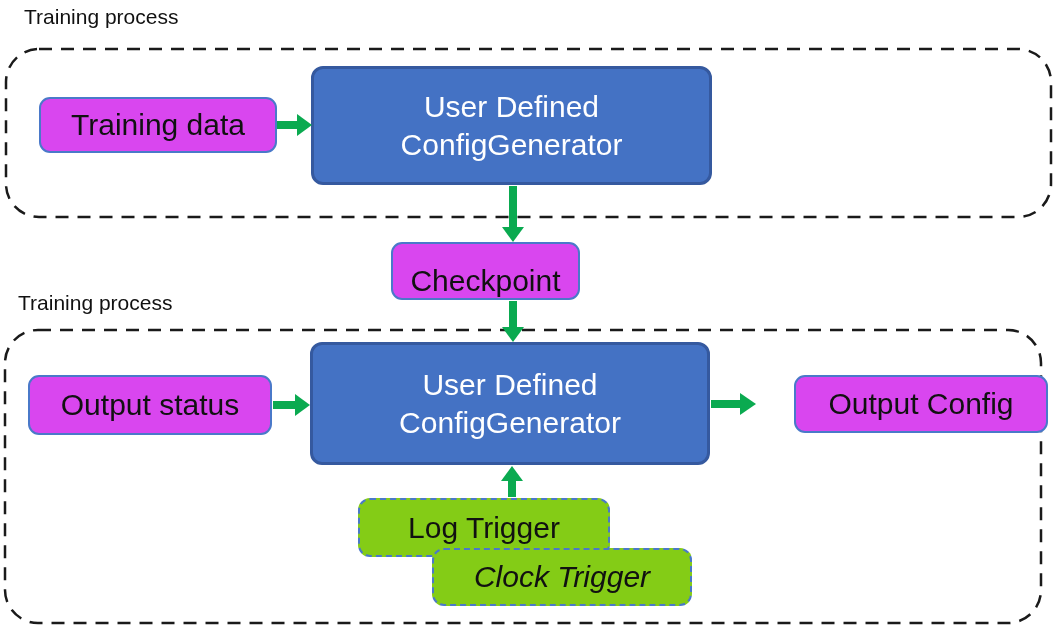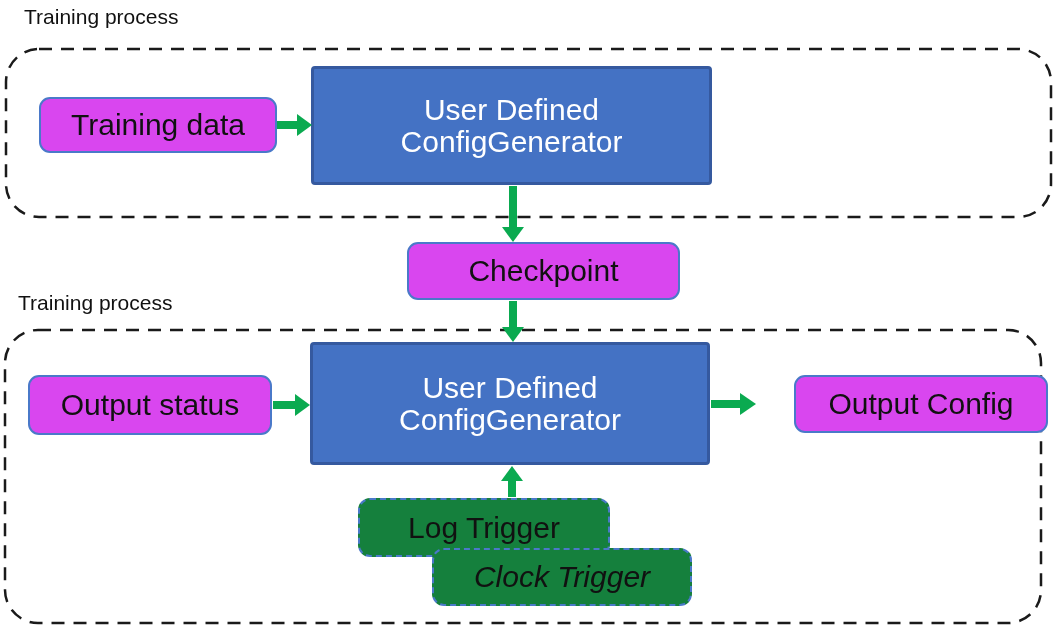--- a/index.html
+++ b/index.html
@@ -48,10 +48,10 @@
   .blue-box {
     background: var(--blue-fill);
     border: 3px solid var(--blue-box-border);
-    border-radius: 4px;
+    border-radius: 12px;
     color: var(--text-light);
     white-space: pre-line;
-    line-height: 32px;
+    line-height: 38px;
     z-index: 2;
   }
   .trigger-box {

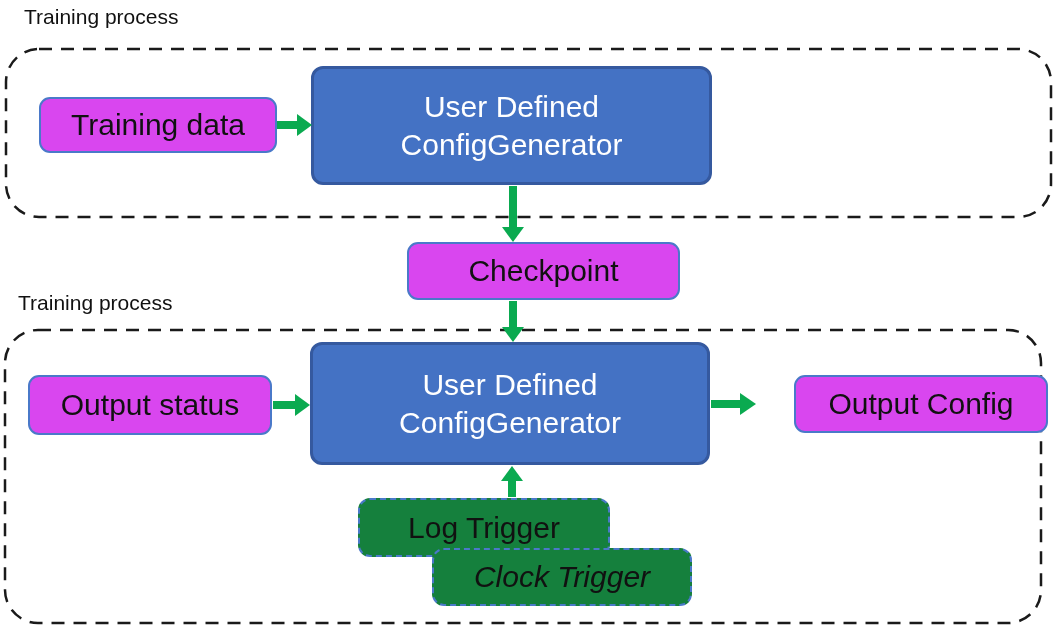--- a/index.html
+++ b/index.html
@@ -94,7 +94,7 @@
 ConfigGenerator</span>
   </div>
 
-  <div class="node outline-box" style="left:407px; top:242px; width:273px; height:58px;">
+  <div class="node outline-box" style="left:391px; top:242px; width:189px; height:58px;align-items:flex-end;">
     <span>Checkpoint</span>
   </div>
 

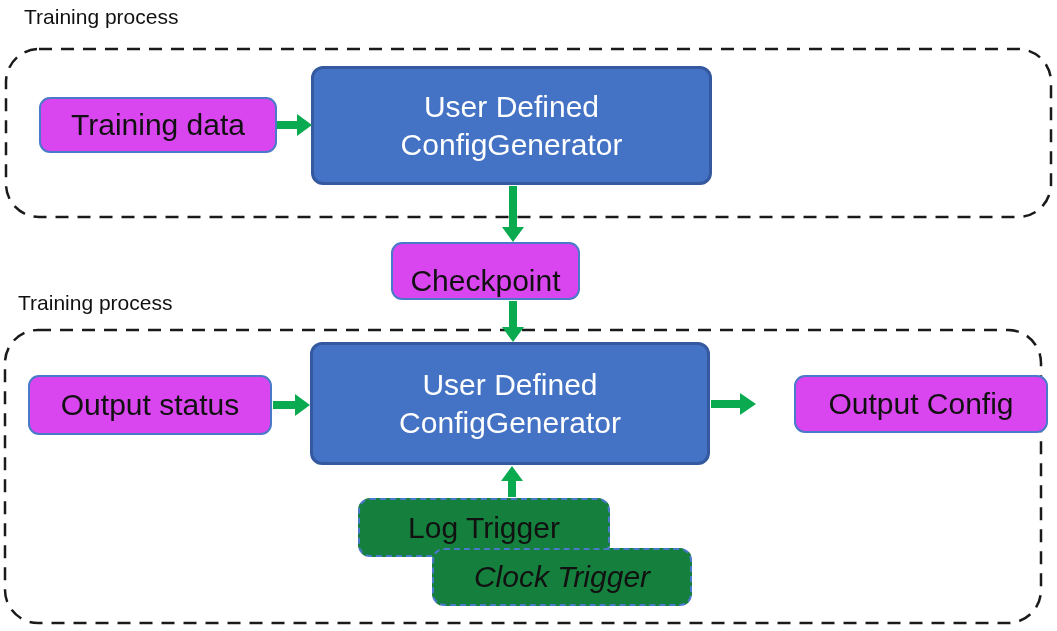--- a/index.html
+++ b/index.html
@@ -57,7 +57,7 @@
   .trigger-box {
     border: 2px dashed var(--outline-blue);
     border-radius: 12px;
-    background: #15803d;
+    background: #84cc16;
   }
   .z3 { z-index: 3; }
   .z4 { z-index: 4; }

